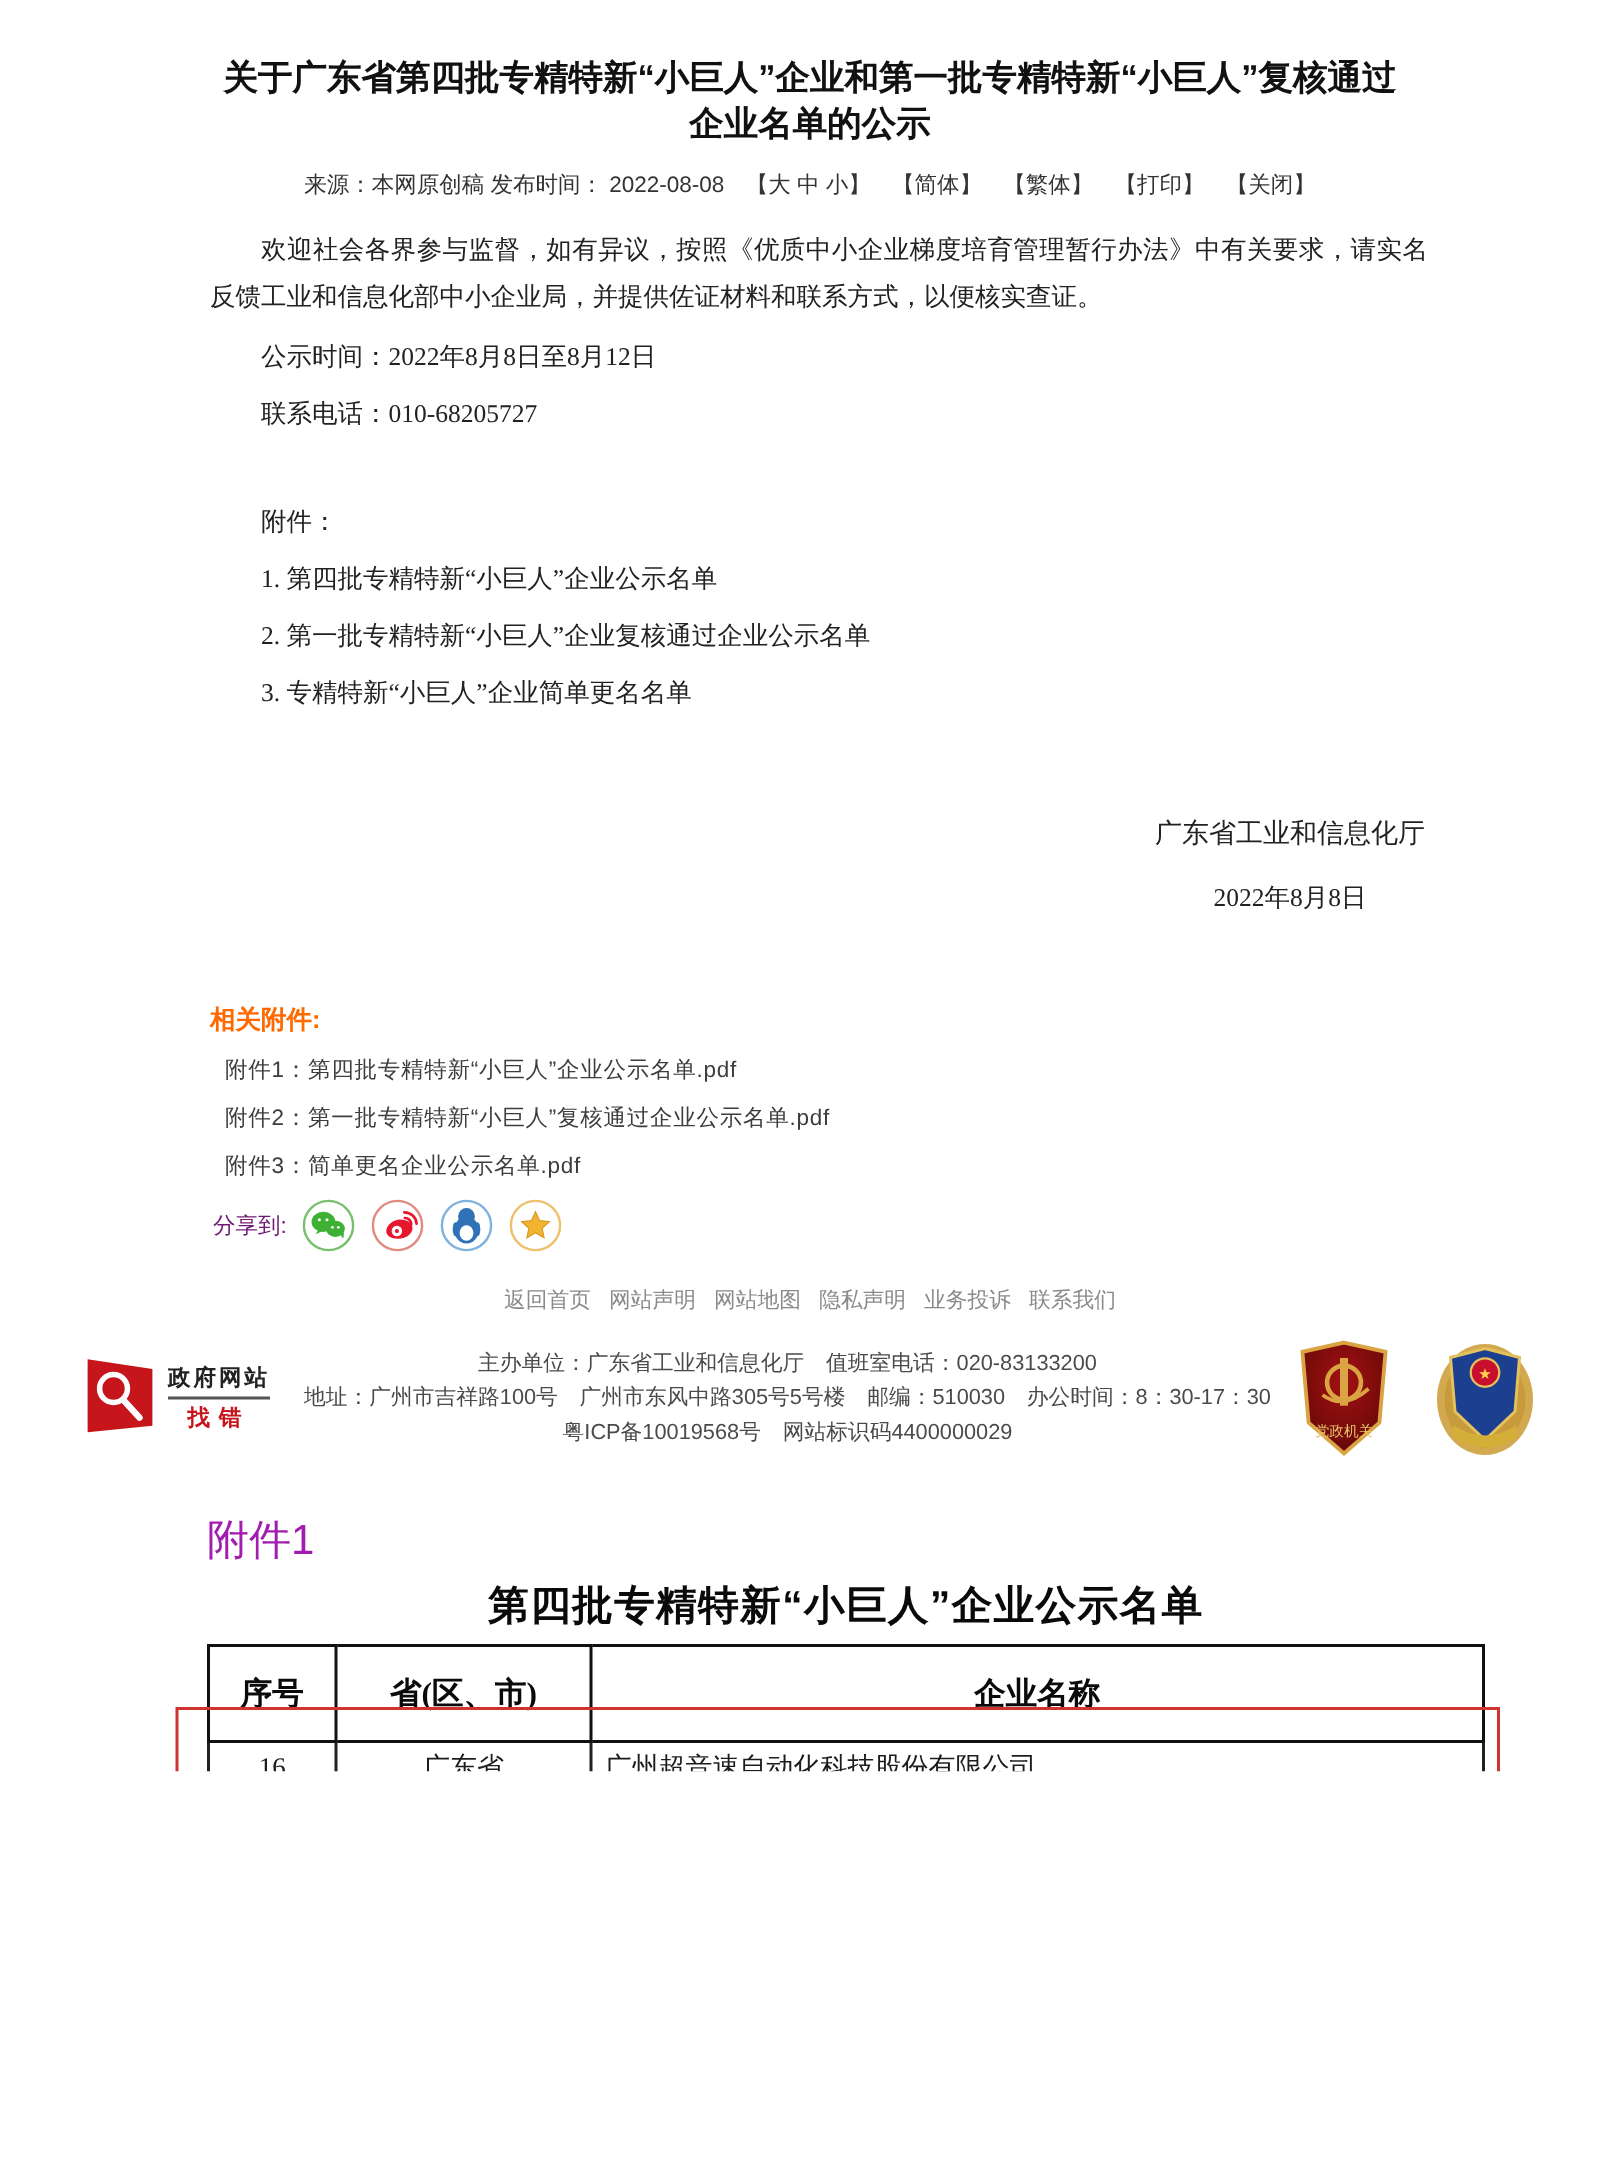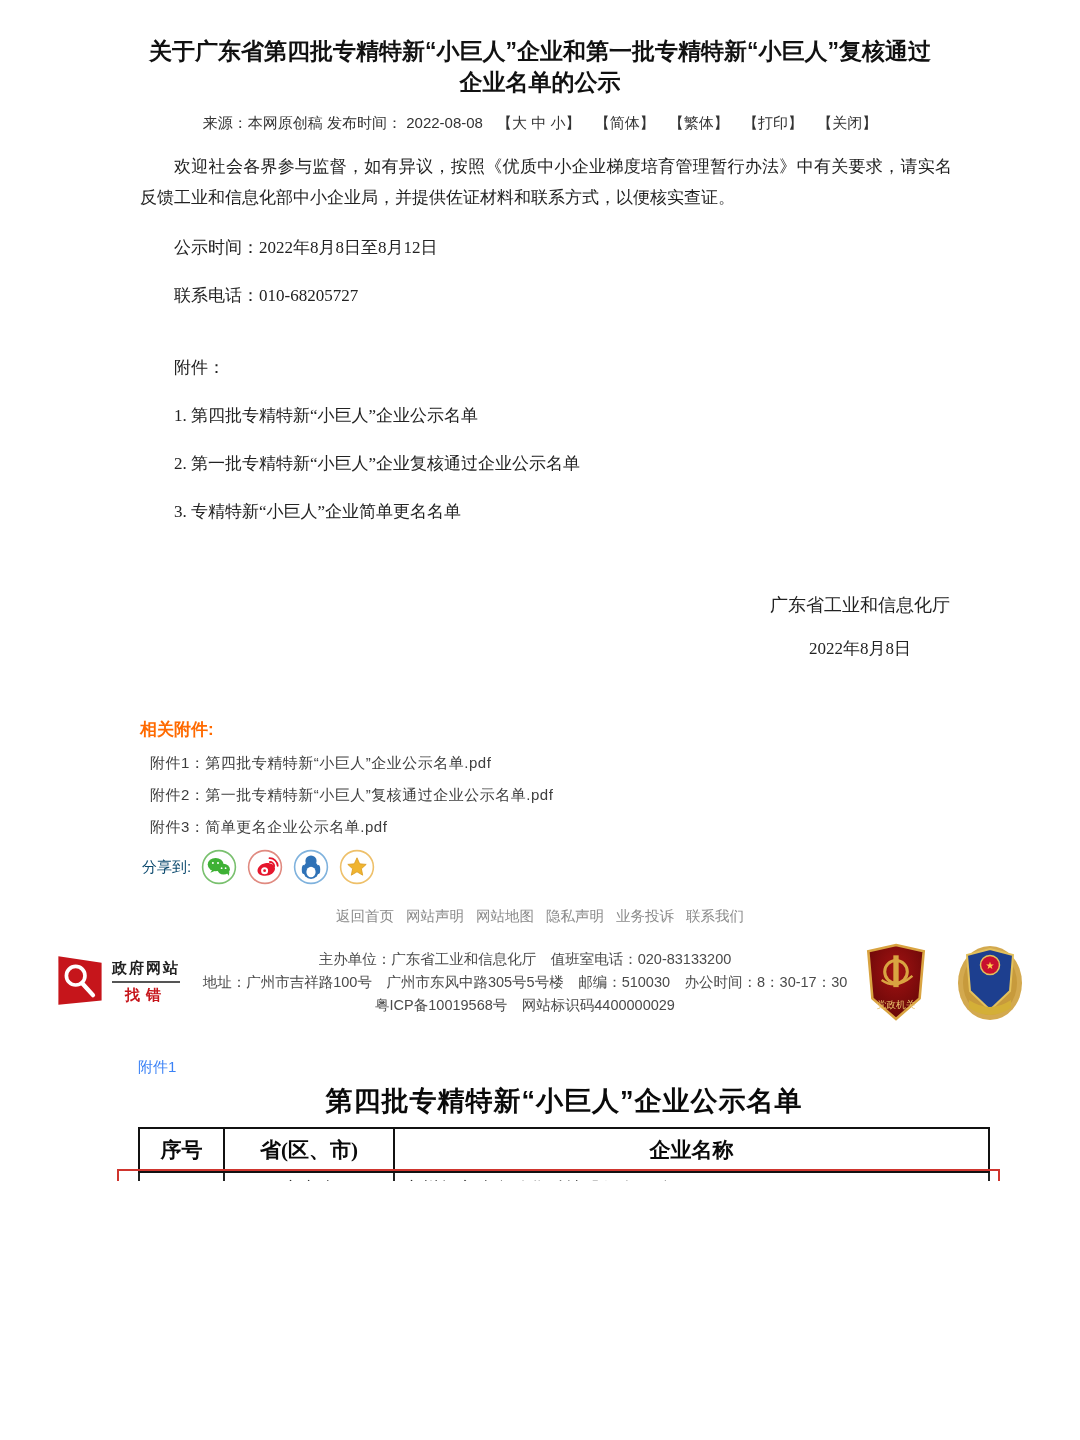--- a/index.html
+++ b/index.html
@@ -37,7 +37,7 @@
     text-align:justify; margin-top:10px;
   }
   .content p.info {
-    text-indent:2em; line-height:26px; margin-top:22px;
+    text-indent:2em; line-height:26px; margin-top:12px;
   }
   .content p.attach-head { margin-top:46px; }
   .sig-block {

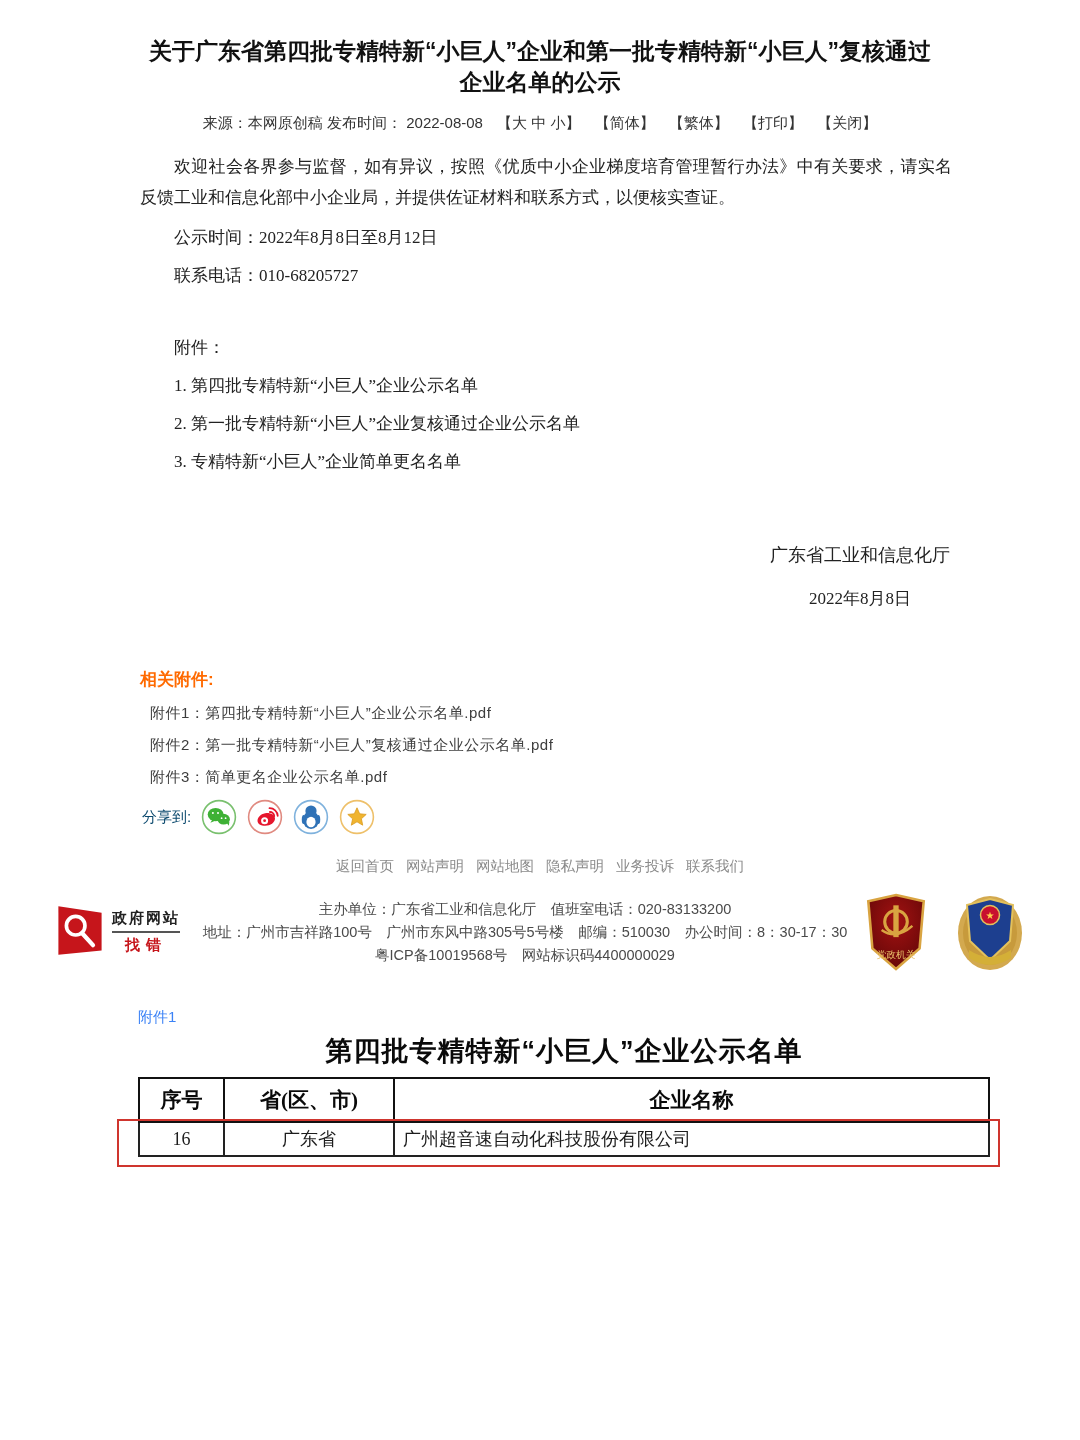--- a/index.html
+++ b/index.html
@@ -60,7 +60,7 @@
     margin-top:12px; display:flex; align-items:center; gap:10px;
     padding-left:2px;
   }
-  .share-label { font-size:15px; color:#0c4a6e; }
+  .share-label { font-size:15px; color:#701a75; }
   .share-icon {
     width:36px; height:36px; display:inline-block; cursor:pointer;
   }

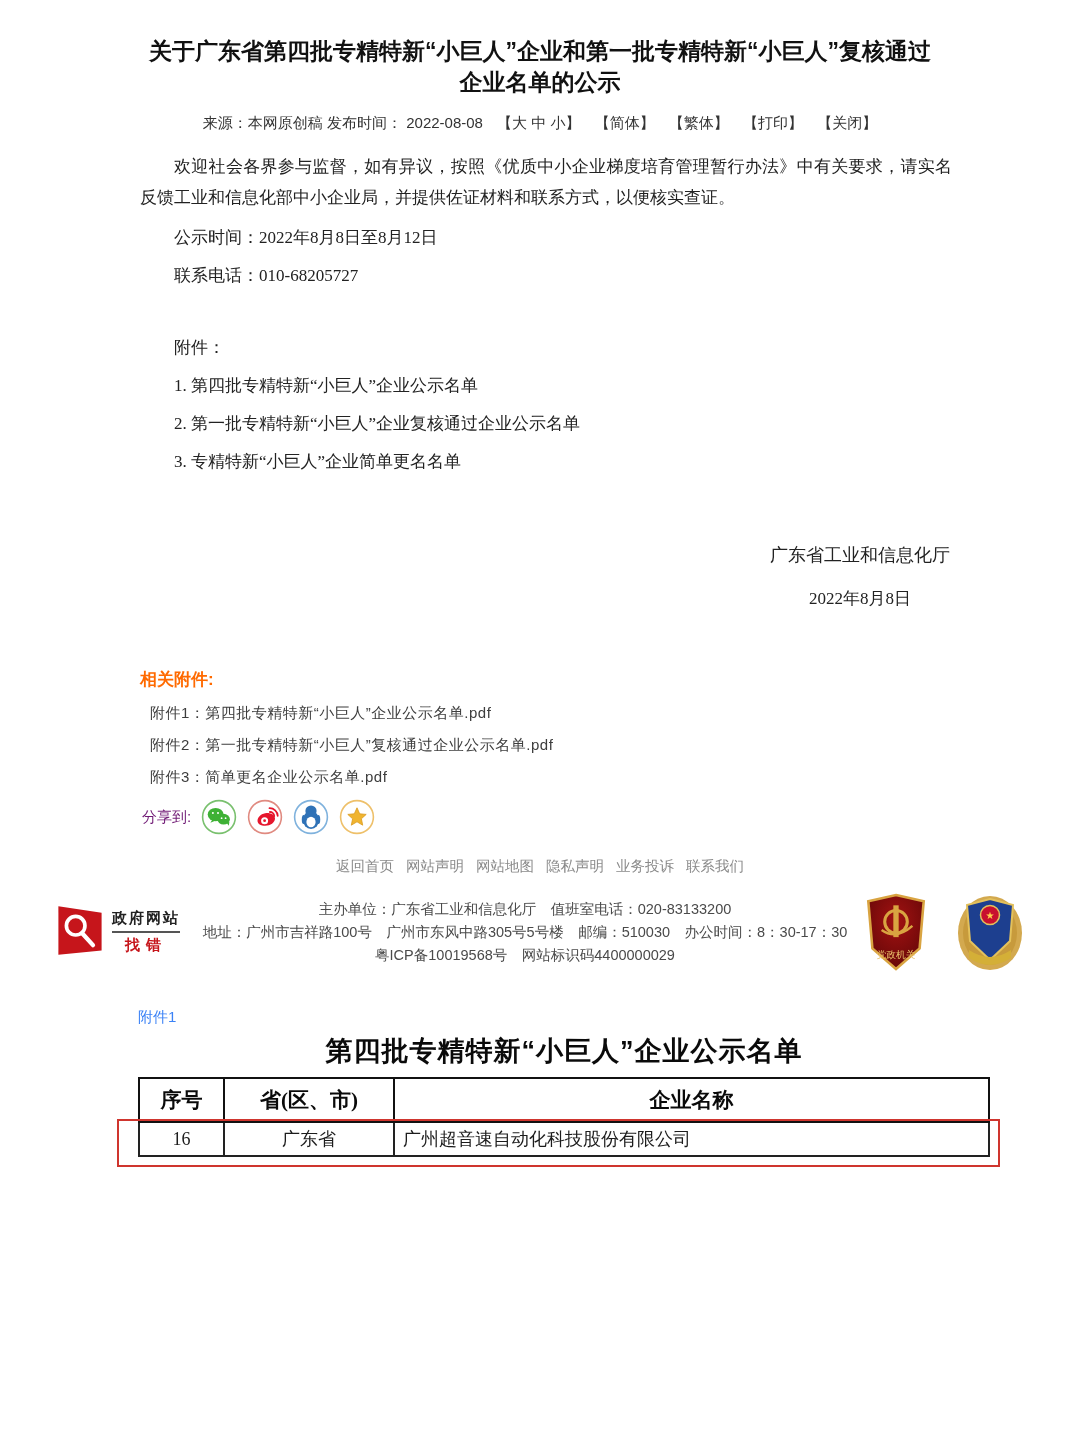--- a/index.html
+++ b/index.html
@@ -93,7 +93,7 @@
   .footer-badges svg { display:block; }
   
   .annex { margin:36px 90px 0 138px; }
-  .annex-label { font-size:15px; color:#3b82f6; }
+  .annex-label { font-size:28px; color:#a21caf; }
   .annex-title {
     margin-top:6px; text-align:center;
     font-size:27px; font-weight:bold; color:#0a0a0a;

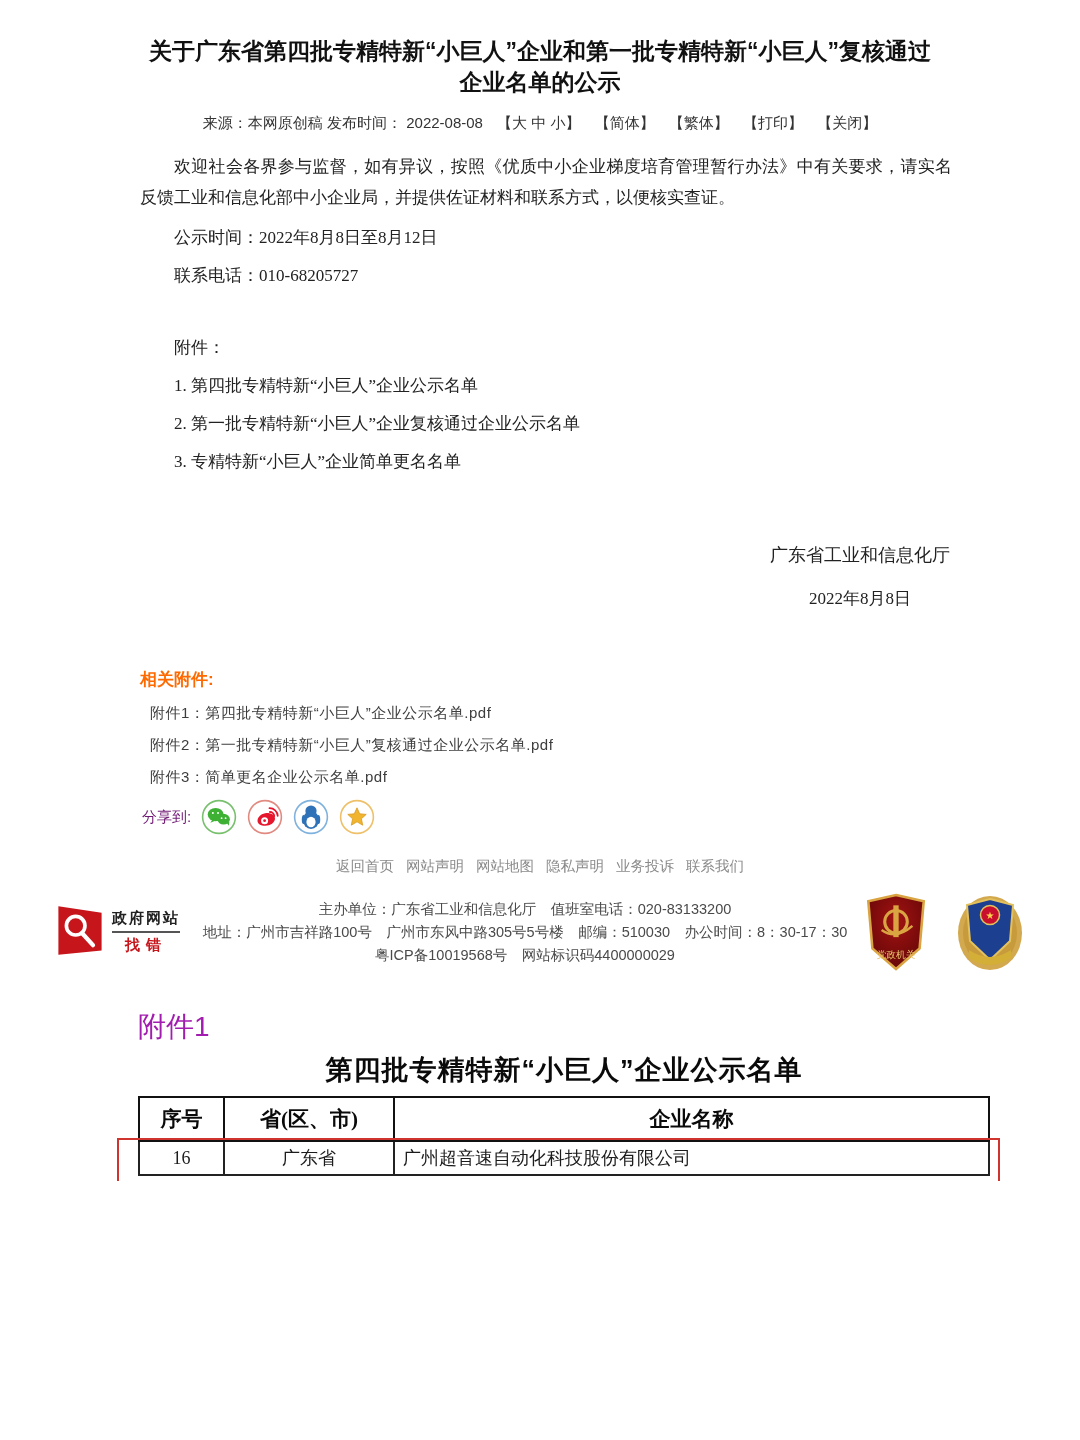--- a/index.html
+++ b/index.html
@@ -106,7 +106,7 @@
   }
   table.annex-table th {
     border:2px solid #111; font-size:21px; font-weight:bold;
-    padding:7px 0; color:#0a0a0a;
+    padding:17px 0; color:#0a0a0a;
   }
   table.annex-table td {
     border:2px solid #222; font-size:18px;

